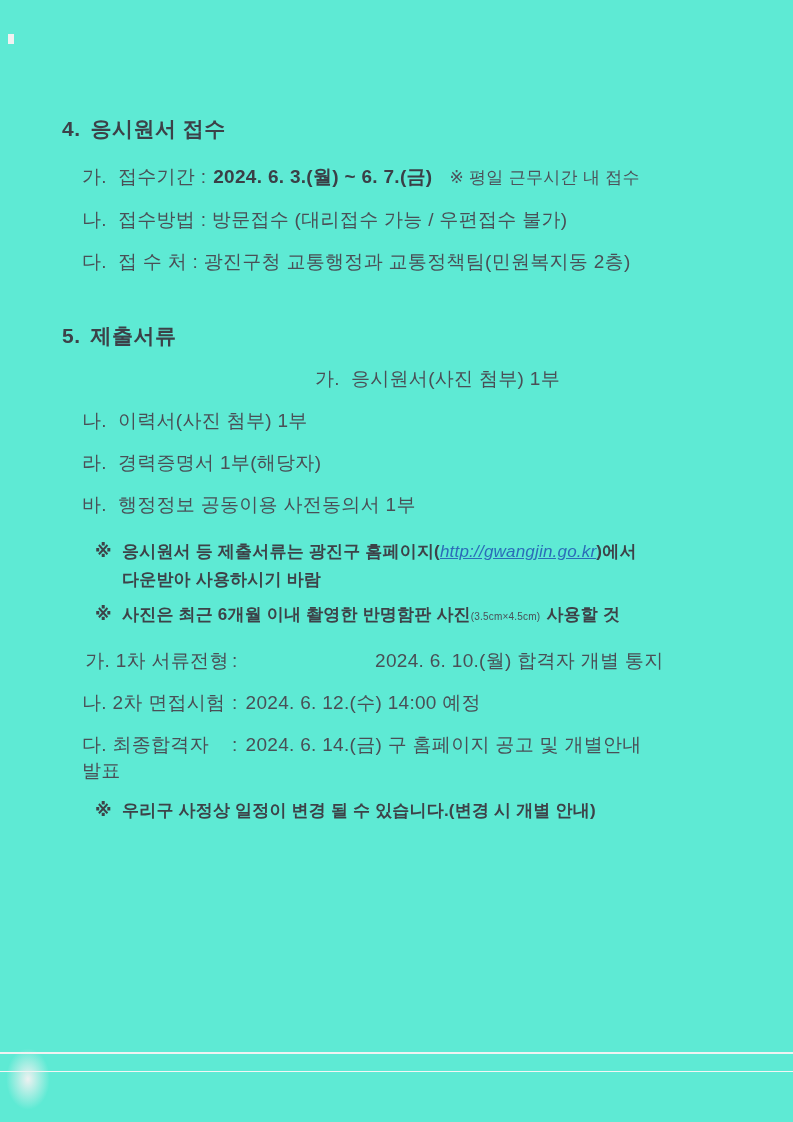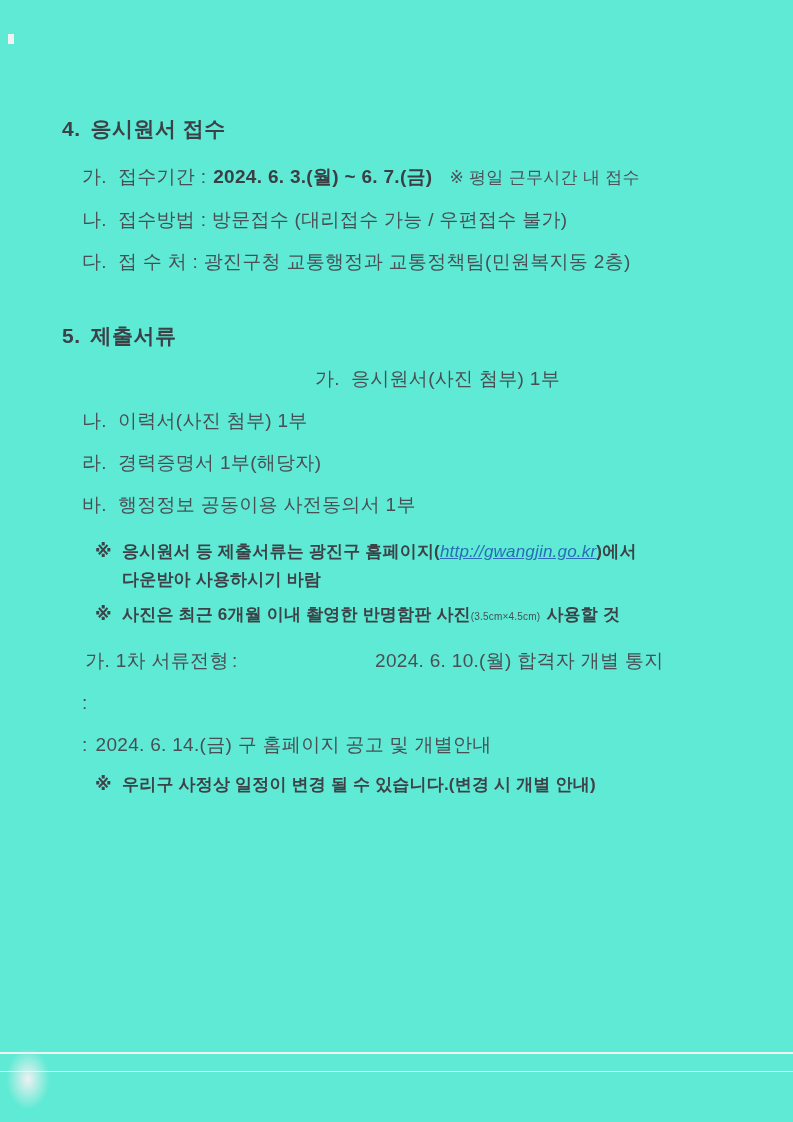--- a/index.html
+++ b/index.html
@@ -152,6 +152,7 @@
       <span class="rvalue">2024. 6. 10.(월) 합격자 개별 통지</span>
     </div>
     <div class="sched-row mt-item">
+      <span class="rlabel">나. 2차 면접시험</span>
       <span class="rcolon">:</span>
     </div>
     <div class="sched-row mt-item">

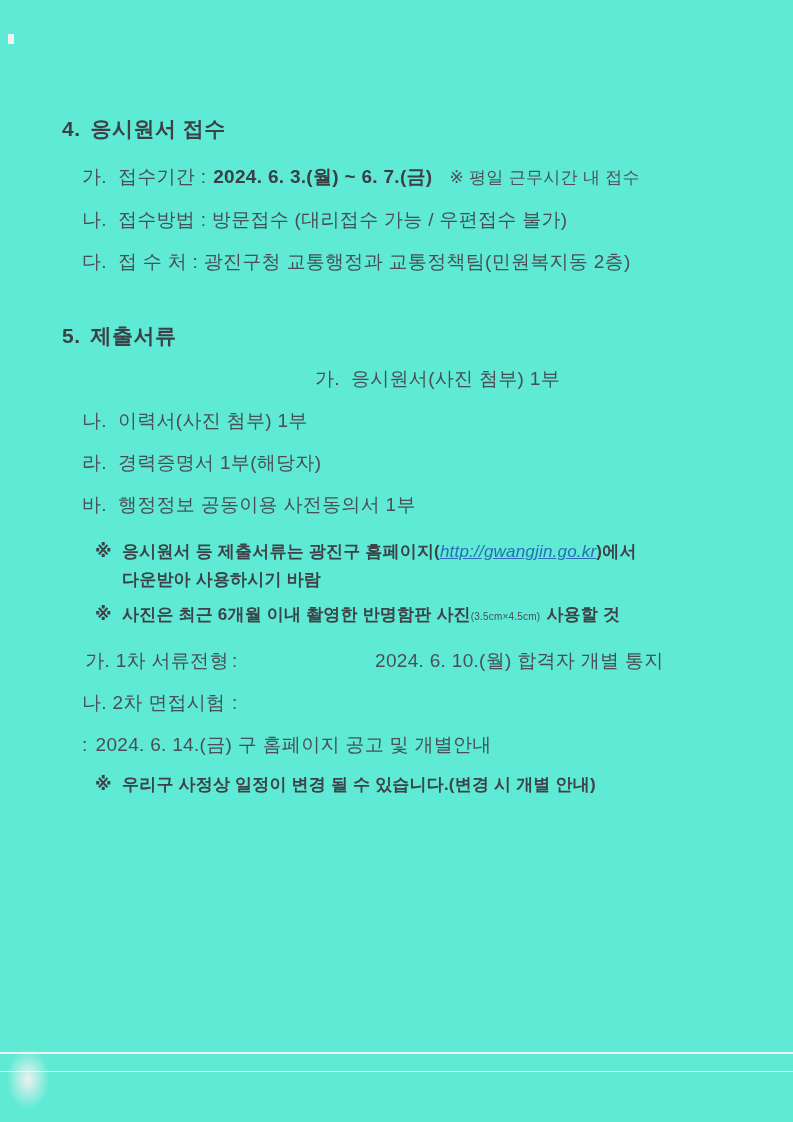--- a/index.html
+++ b/index.html
@@ -154,6 +154,7 @@
     <div class="sched-row mt-item">
       <span class="rlabel">나. 2차 면접시험</span>
       <span class="rcolon">:</span>
+      <span class="rvalue">2024. 6. 12.(수) 14:00 예정</span>
     </div>
     <div class="sched-row mt-item">
       <span class="rcolon">:</span>

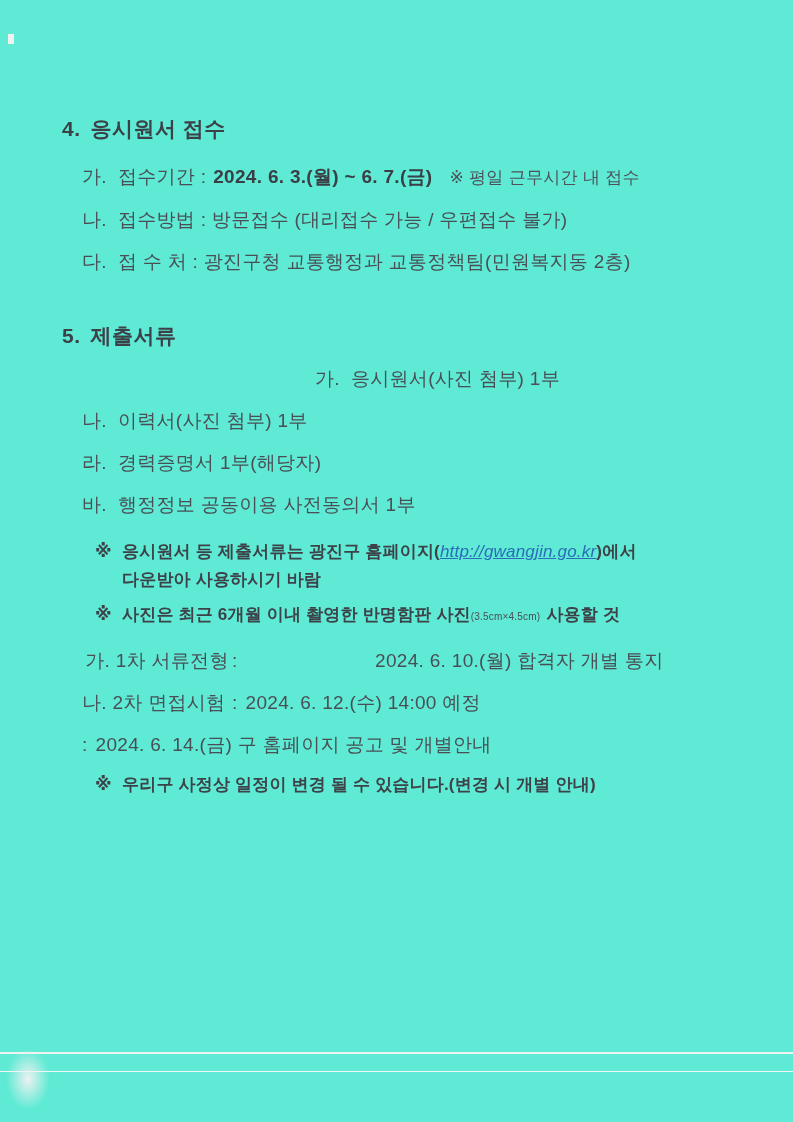--- a/index.html
+++ b/index.html
@@ -157,6 +157,7 @@
       <span class="rvalue">2024. 6. 12.(수) 14:00 예정</span>
     </div>
     <div class="sched-row mt-item">
+      <span class="rlabel">다. 최종합격자 발표</span>
       <span class="rcolon">:</span>
       <span class="rvalue">2024. 6. 14.(금) 구 홈페이지 공고 및 개별안내</span>
     </div>

